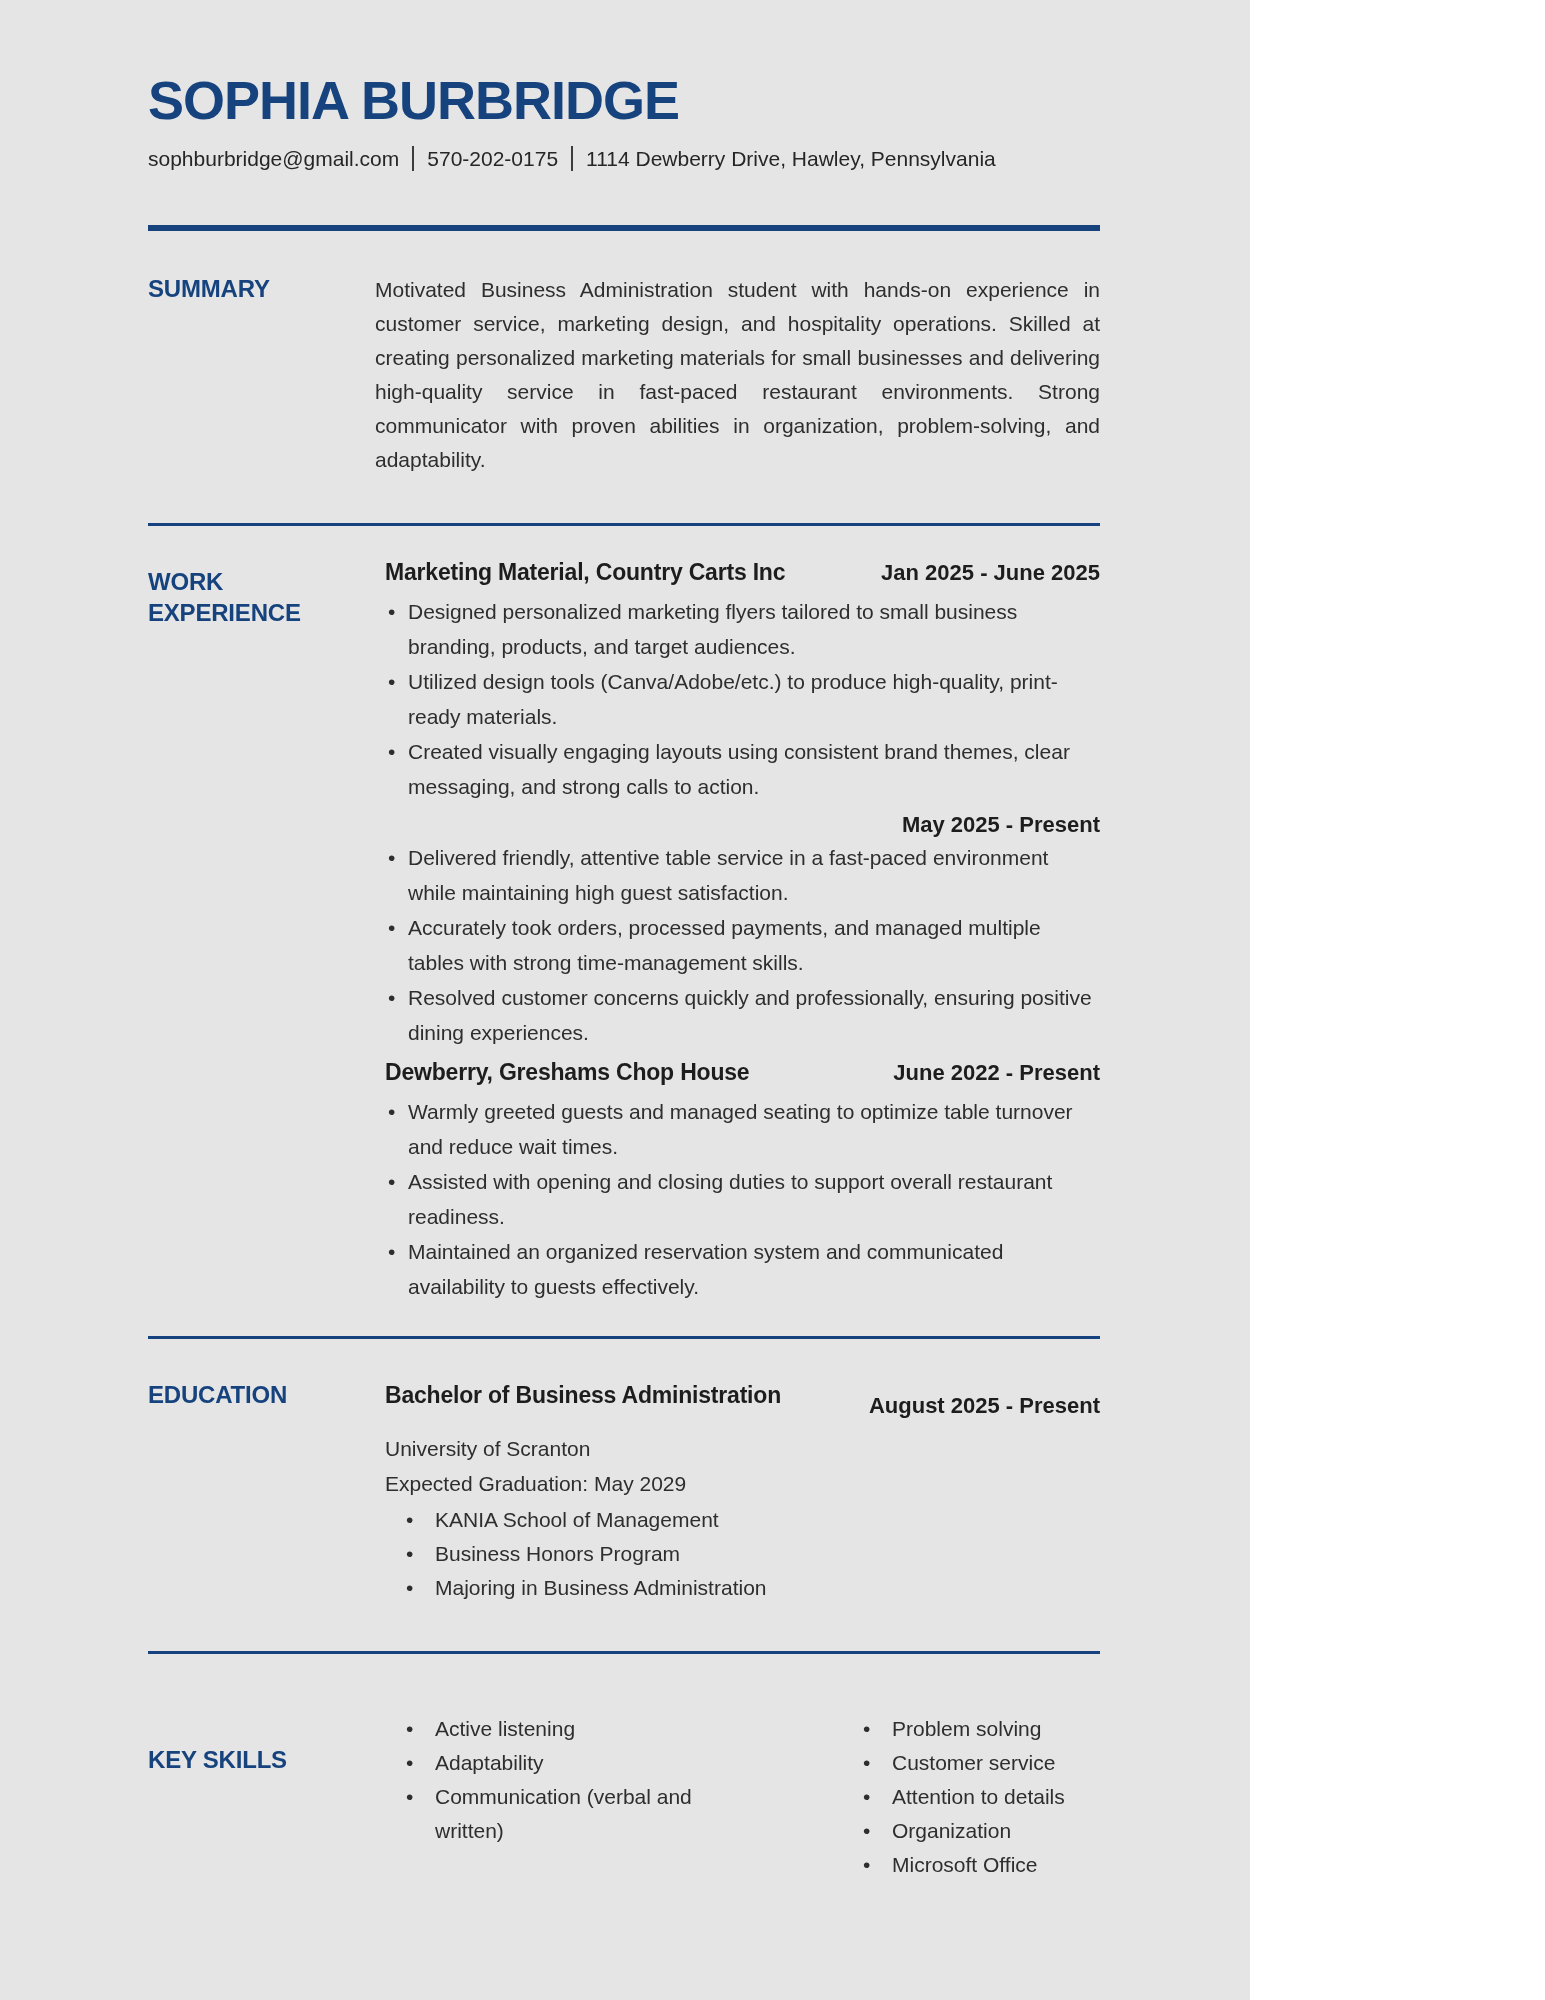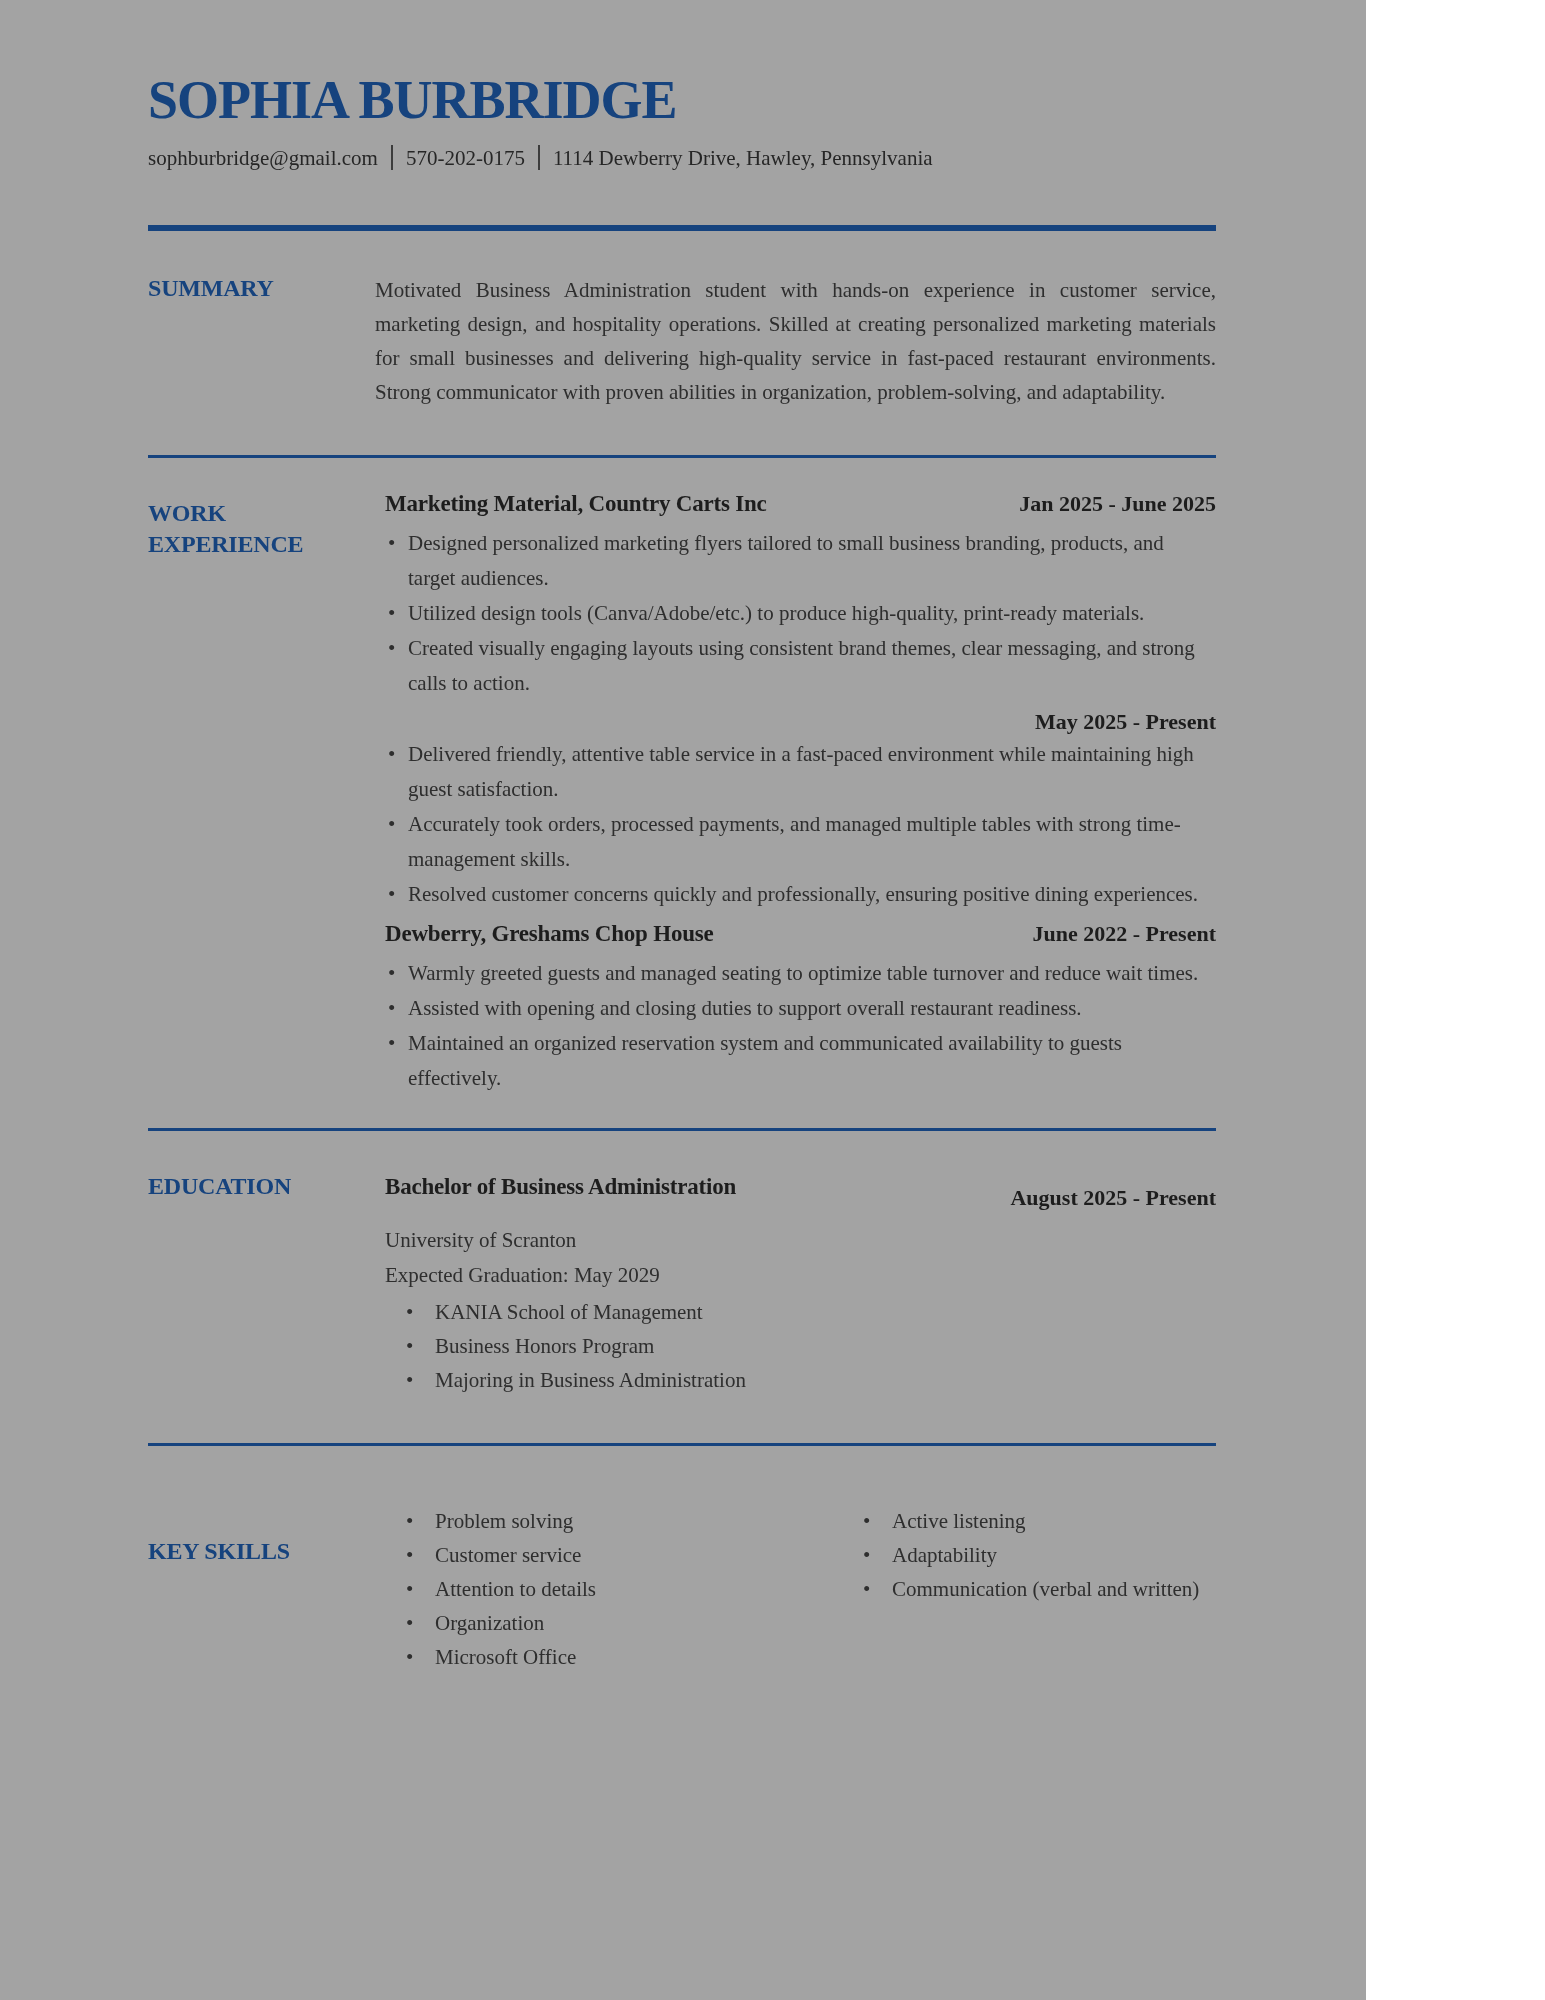--- a/index.html
+++ b/index.html
@@ -4,9 +4,9 @@
 <style>
   html,body{margin:0;padding:0;background:#ffffff;}
   .page{
-    width:1366px;height:2000px;background:#a3a3a3;box-sizing:border-box;
+    width:1250px;height:2000px;background:#e5e5e5;box-sizing:border-box;
     padding:70px 150px 0 148px;
-    font-family:Liberation Serif, serif;color:#2e2e2e;overflow:hidden;
+    font-family:Liberation Sans, sans-serif;color:#2e2e2e;overflow:hidden;
   }
   
   .name{

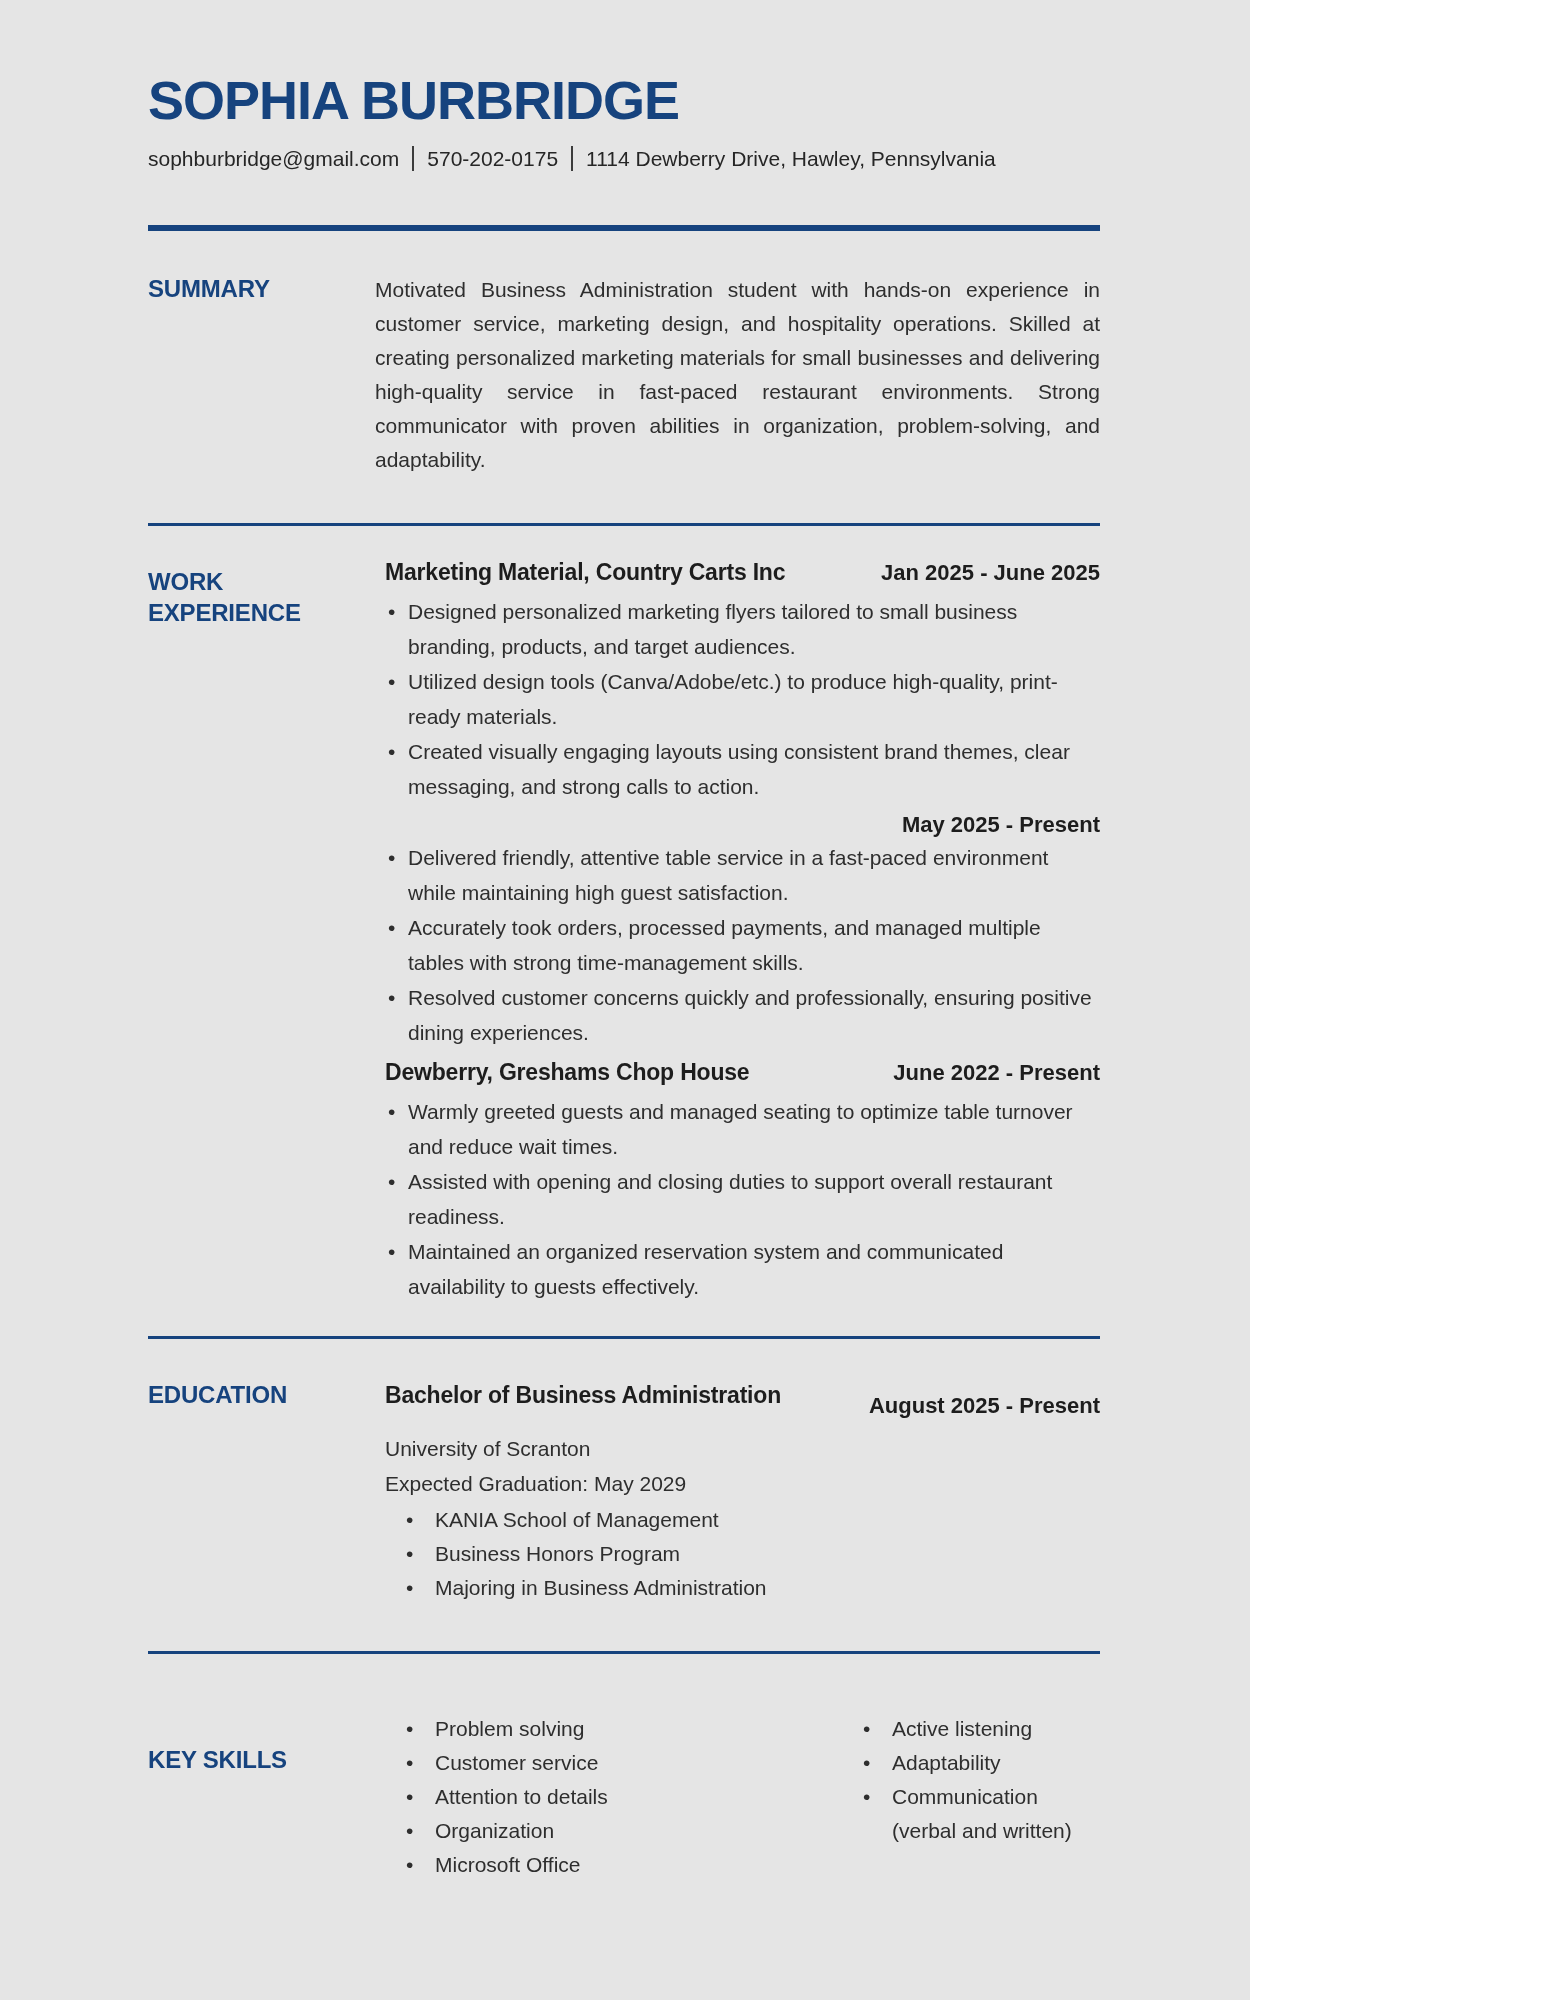--- a/index.html
+++ b/index.html
@@ -151,16 +151,16 @@
     <div class="label">KEY SKILLS</div>
     <div class="skills-grid">
       <ul class="bullets indented">
+        <li>Active listening</li>
+        <li>Adaptability</li>
+        <li style="max-width:330px">Communication (verbal and written)</li>
+      </ul>
+      <ul class="bullets indented">
         <li>Problem solving</li>
         <li>Customer service</li>
         <li>Attention to details</li>
         <li>Organization</li>
         <li>Microsoft Office</li>
-      </ul>
-      <ul class="bullets indented">
-        <li>Active listening</li>
-        <li>Adaptability</li>
-        <li style="max-width:330px">Communication (verbal and written)</li>
       </ul>
     </div>
   </section>

